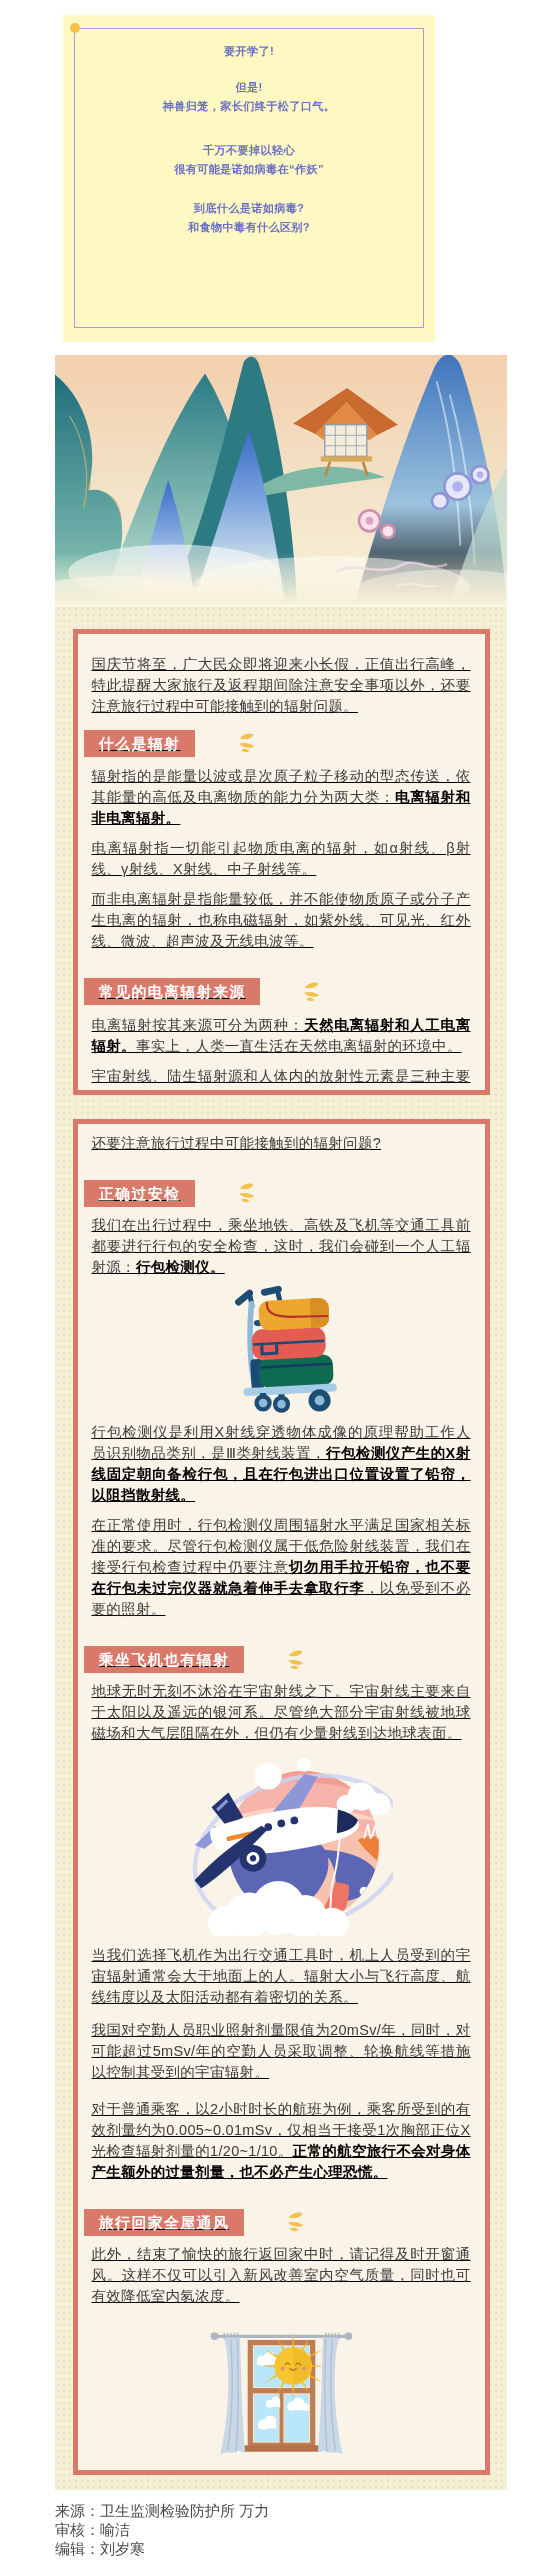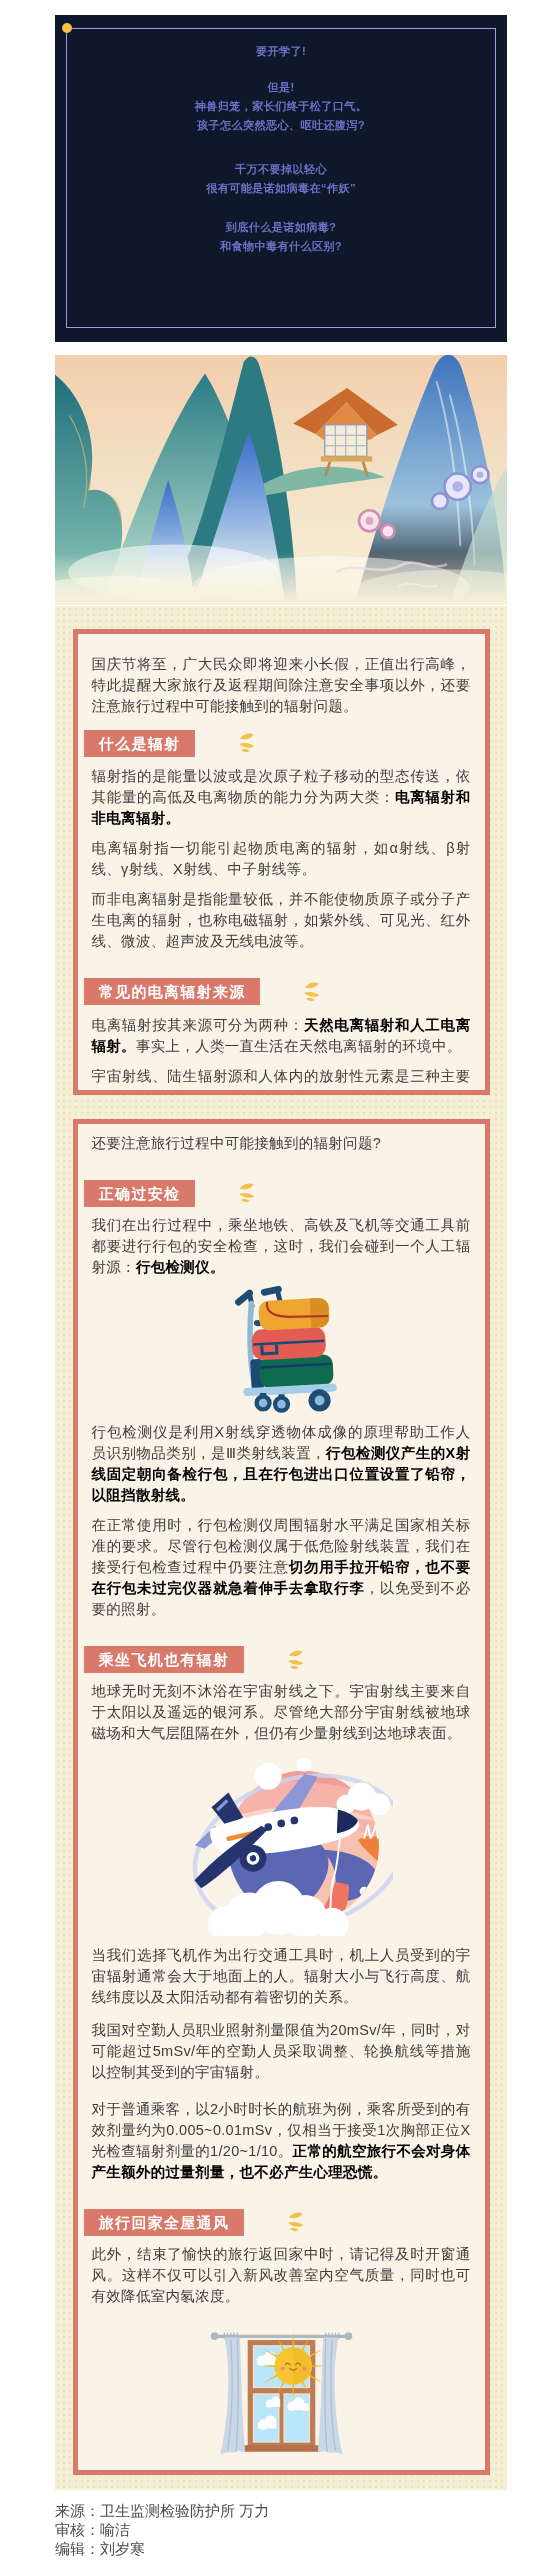--- a/index.html
+++ b/index.html
@@ -7,7 +7,7 @@
   .page{position:relative;width:548px;height:2576px;background:#ffffff;overflow:hidden;}
 
   
-  .intro-box{position:absolute;left:55px;top:14.5px;width:452px;height:327px;background:#0f172a;}
+  .intro-box{position:absolute;left:63px;top:14.5px;width:372px;height:327px;background:#fef9c3;}
   .intro-frame{position:absolute;left:11.2px;top:13px;right:11.2px;bottom:14px;border:0.7px solid #a89bd8;}
   .intro-dot{position:absolute;left:6.6px;top:8.6px;width:10px;height:10px;border-radius:50%;background:#f6c14d;z-index:2;}
   .intro-frame .txt{padding-top:13px;}

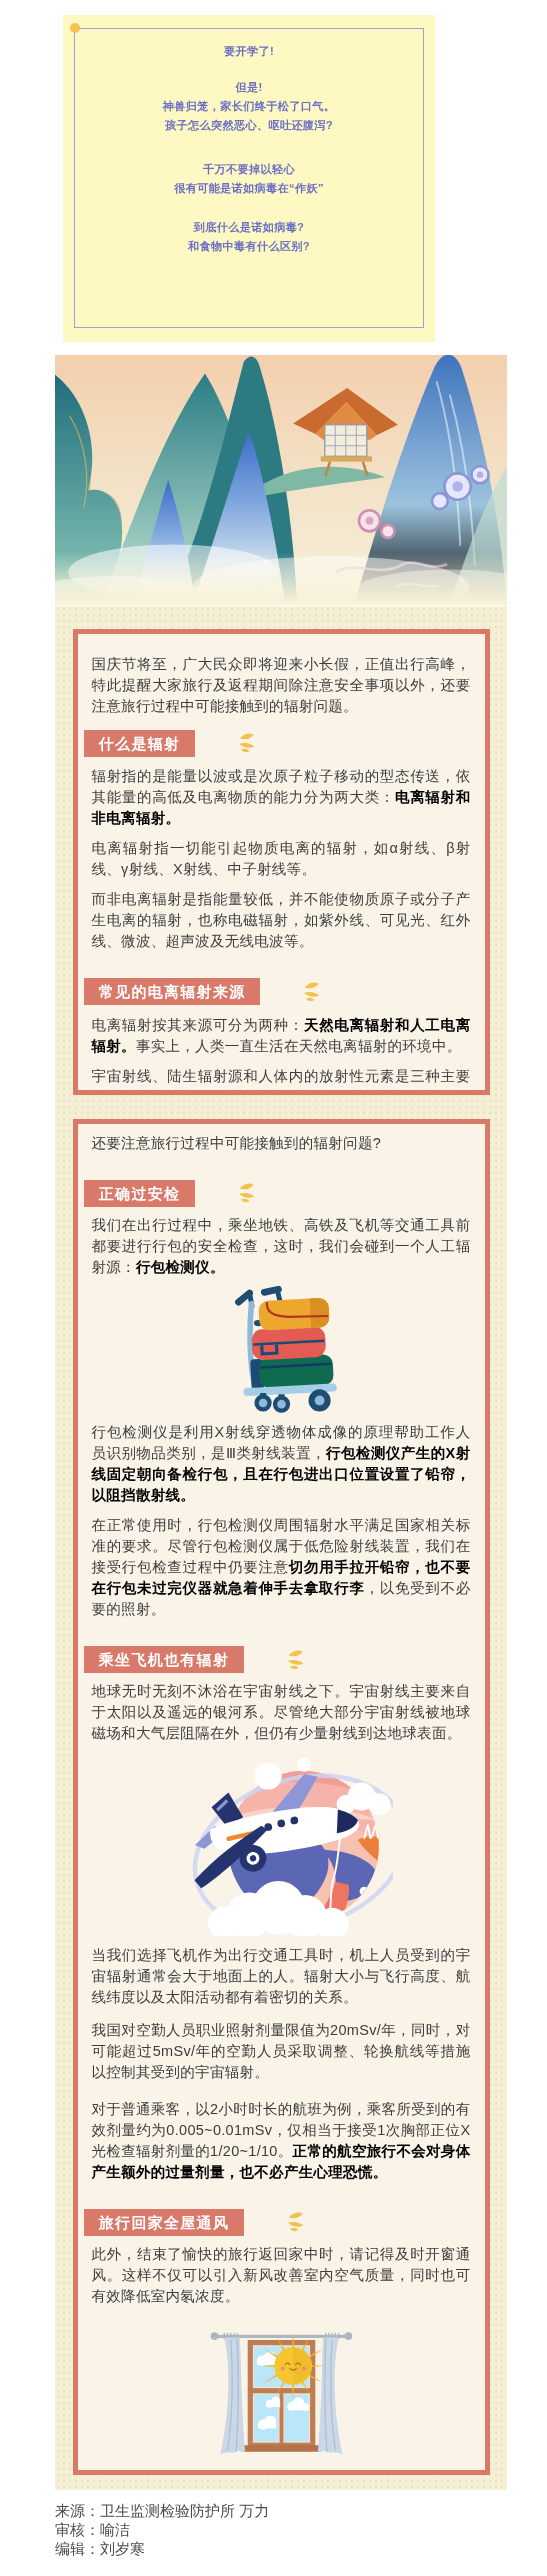--- a/index.html
+++ b/index.html
@@ -62,7 +62,6 @@
         <p class="iline">要开学了!</p>
         <p class="iline gap1">但是!</p>
         <p class="iline">神兽归笼，家长们终于松了口气。</p>
-        <p class="iline">孩子怎么突然恶心、呕吐还腹泻?</p>
         <p class="iline gap2">千万不要掉以轻心</p>
         <p class="iline">很有可能是诺如病毒在“作妖”</p>
         <p class="iline gap3">到底什么是诺如病毒?</p>

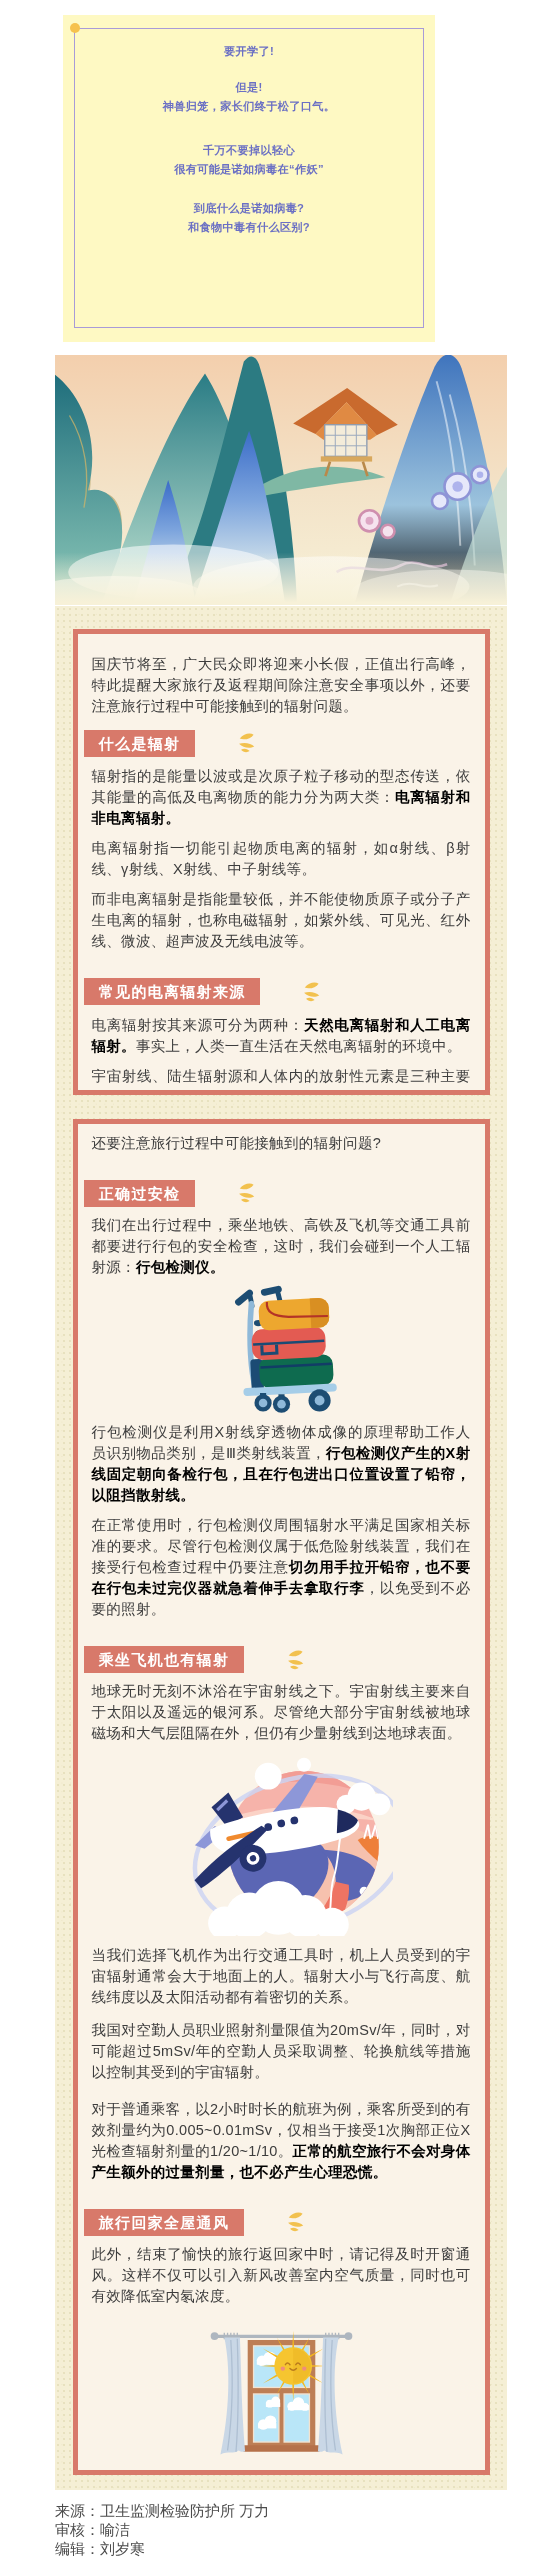--- a/index.html
+++ b/index.html
@@ -23,7 +23,7 @@
   .beige{position:absolute;left:55px;top:606px;width:452px;height:1884px;
     background-color:#f5efd5;
     background-image:radial-gradient(#e7e0bd 0.7px,transparent 0.8px),radial-gradient(#ece5c6 0.7px,transparent 0.8px);
-    background-size:6px 6px,8.6px 8.6px;background-position:0 0,2.6px 4px;}
+    background-size:6px 6px,8.6px 8.6px;background-position:0 0,2.6px 4px;text-decoration:underline;}
 
   .card{box-sizing:border-box;width:417px;margin:0 auto;background:#faf3e8;border:5.3px solid #d8796a;overflow:hidden;}
   .card1{margin-top:23px;height:466px;}

